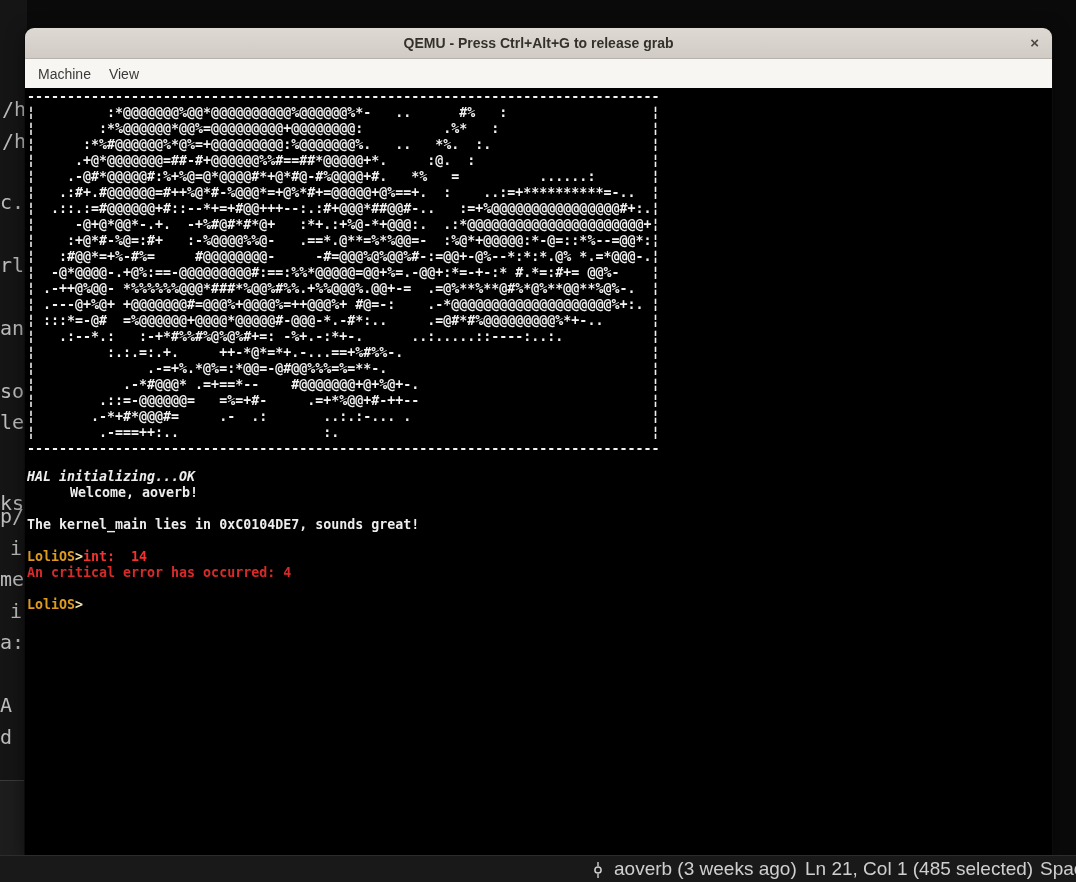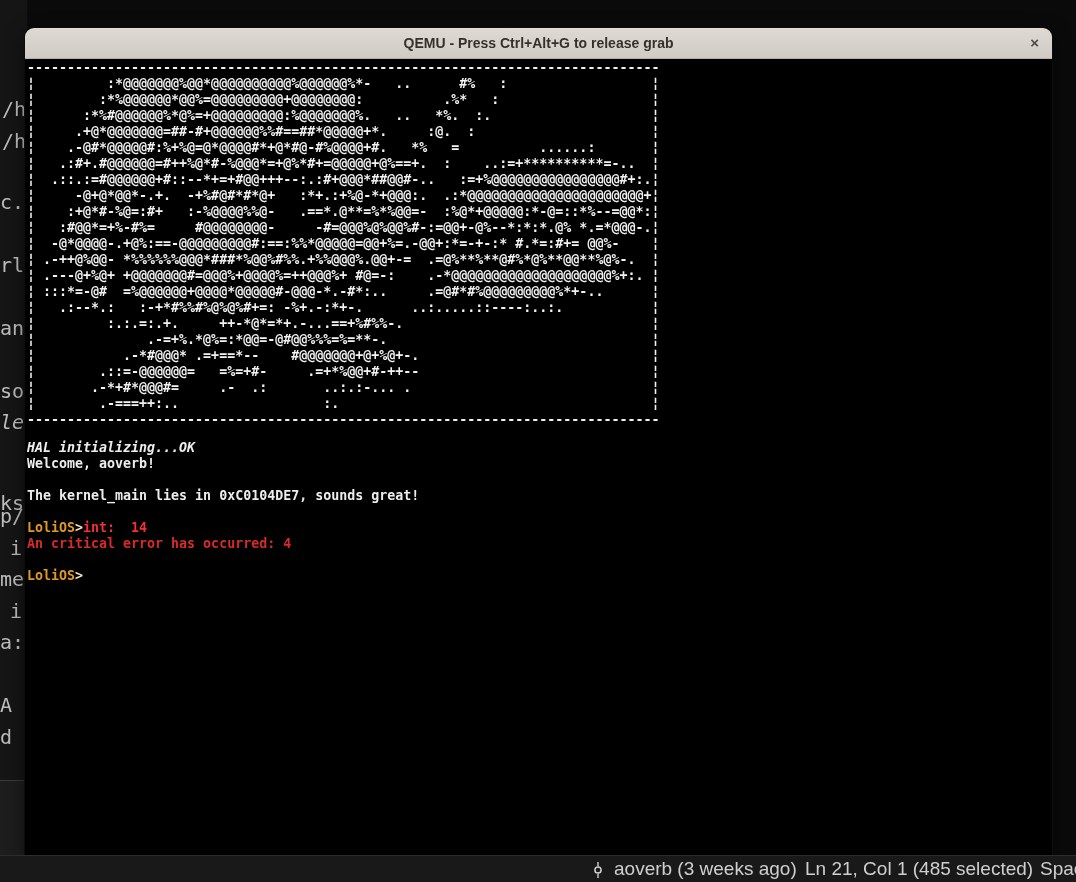--- a/index.html
+++ b/index.html
@@ -62,6 +62,10 @@
     <div class="title">QEMU - Press Ctrl+Alt+G to release grab</div>
     <div class="close-btn">×</div>
   </div>
+  <div class="menubar">
+    <span class="menu-item">Machine</span>
+    <span class="menu-item">View</span>
+  </div>
   <div class="vm">
     <pre class="art" id="art">-------------------------------------------------------------------------------
 ¦         :*@@@@@@@%@@*@@@@@@@@@@%@@@@@@%*-   ..      #%   :                  ¦

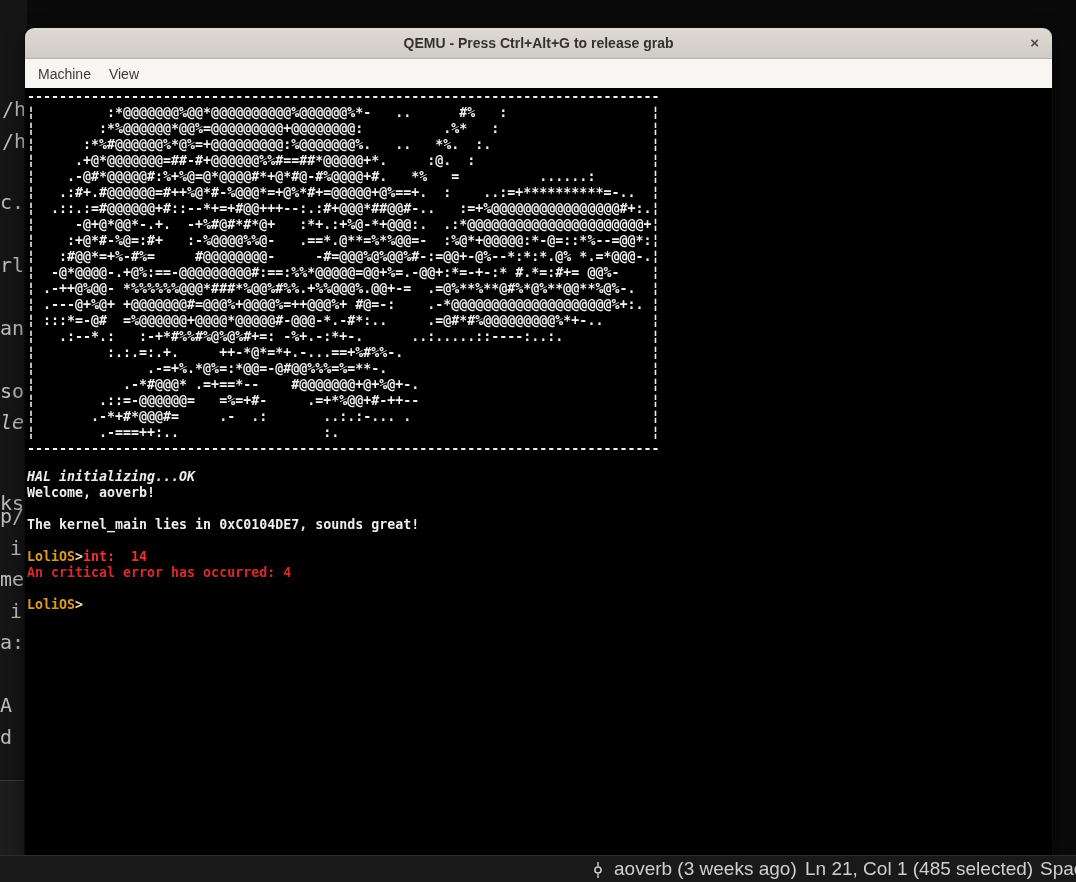--- a/index.html
+++ b/index.html
@@ -46,7 +46,7 @@
     <span class="fragment" style="left: 0px; top: 254px; text-align: center;">rl</span>
     <span class="fragment" style="left: 0px; top: 317px;">an</span>
     <span class="fragment" style="left: 0px; top: 380px;">so</span>
-    <span class="fragment" style="left: 0px; top: 411px; font-style: italic;">le</span>
+    <span class="fragment" style="left: 0px; top: 411px;">le</span>
     <span class="fragment" style="left: 0px; top: 492px;">ks</span>
     <span class="fragment" style="left: 0px; top: 505px;">p/</span>
     <span class="fragment" style="left: 10px; top: 537px;">i</span>

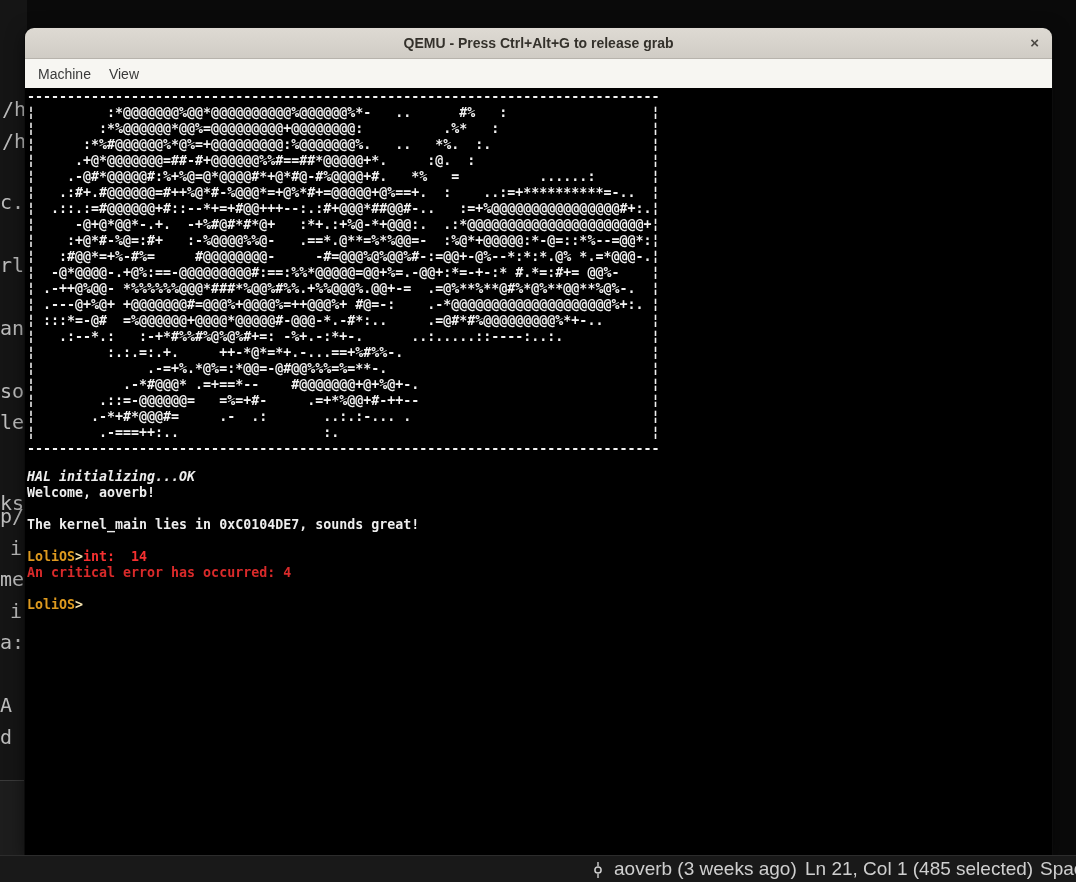--- a/index.html
+++ b/index.html
@@ -91,7 +91,7 @@
 ¦        .-===++:..                  :.                                       ¦
 -------------------------------------------------------------------------------</pre>
     <pre class="term" id="term"><span style="color: rgb(237, 237, 237); font-style: italic;">HAL initializing...OK</span>
-<span style="color: rgb(237, 237, 237);">Welcome, aoverb!</span>
+<span style="color: rgb(237, 237, 237); margin-left: 43px;">Welcome, aoverb!</span>
 
 <span style="color: rgb(237, 237, 237);">The kernel_main lies in 0xC0104DE7, sounds great!</span>
 

